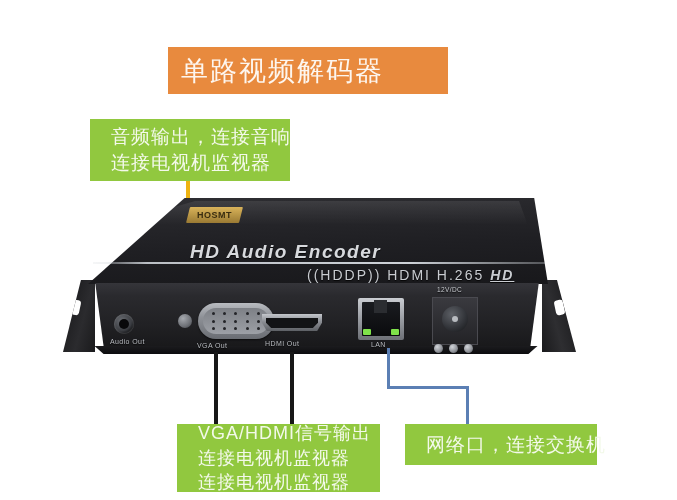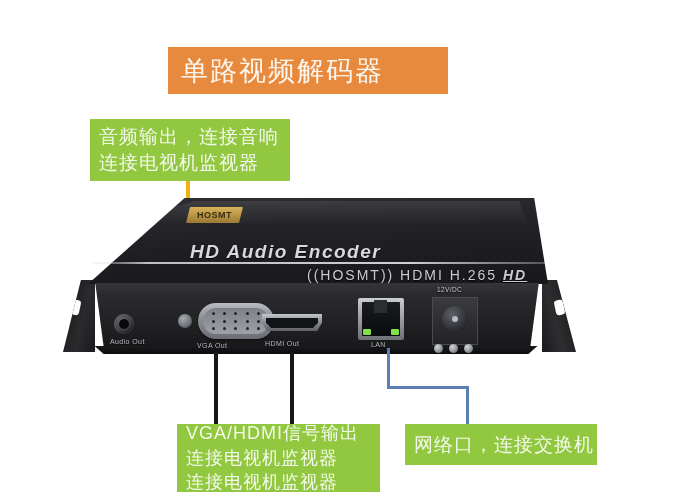--- a/index.html
+++ b/index.html
@@ -40,7 +40,7 @@
     letter-spacing:1px;
     white-space:nowrap;
     line-height:1.36;
-    padding-left:9px;
+    padding-left:21px;
   }
   #box-audio{left:90px;top:119px;width:200px;height:62px;}
   #box-video{left:177px;top:424px;width:203px;height:68px;}

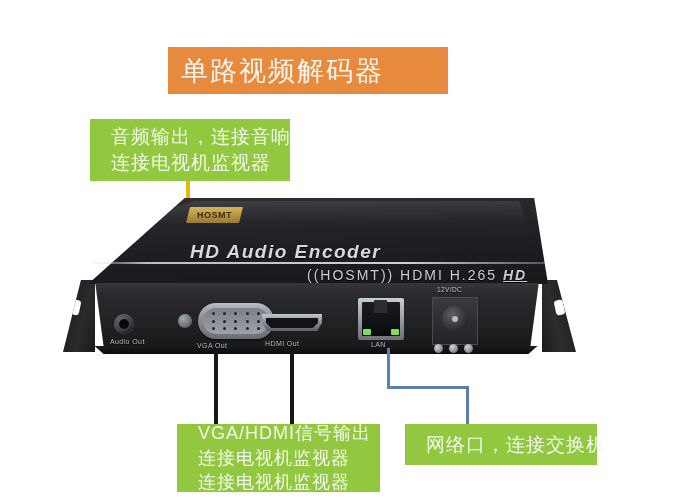--- a/index.html
+++ b/index.html
@@ -293,7 +293,7 @@
     </div>
 
     <div id="model-text">HD Audio Encoder</div>
-    <div id="spec-text"><span>((HOSMT))  HDMI  H.265  </span><span class="hd-tail">HD</span></div>
+    <div id="spec-text"><span>((HDDP))  HDMI  H.265  </span><span class="hd-tail">HD</span></div>
 
     <div id="front-face"></div>
     <div id="front-bottom-lip"></div>

